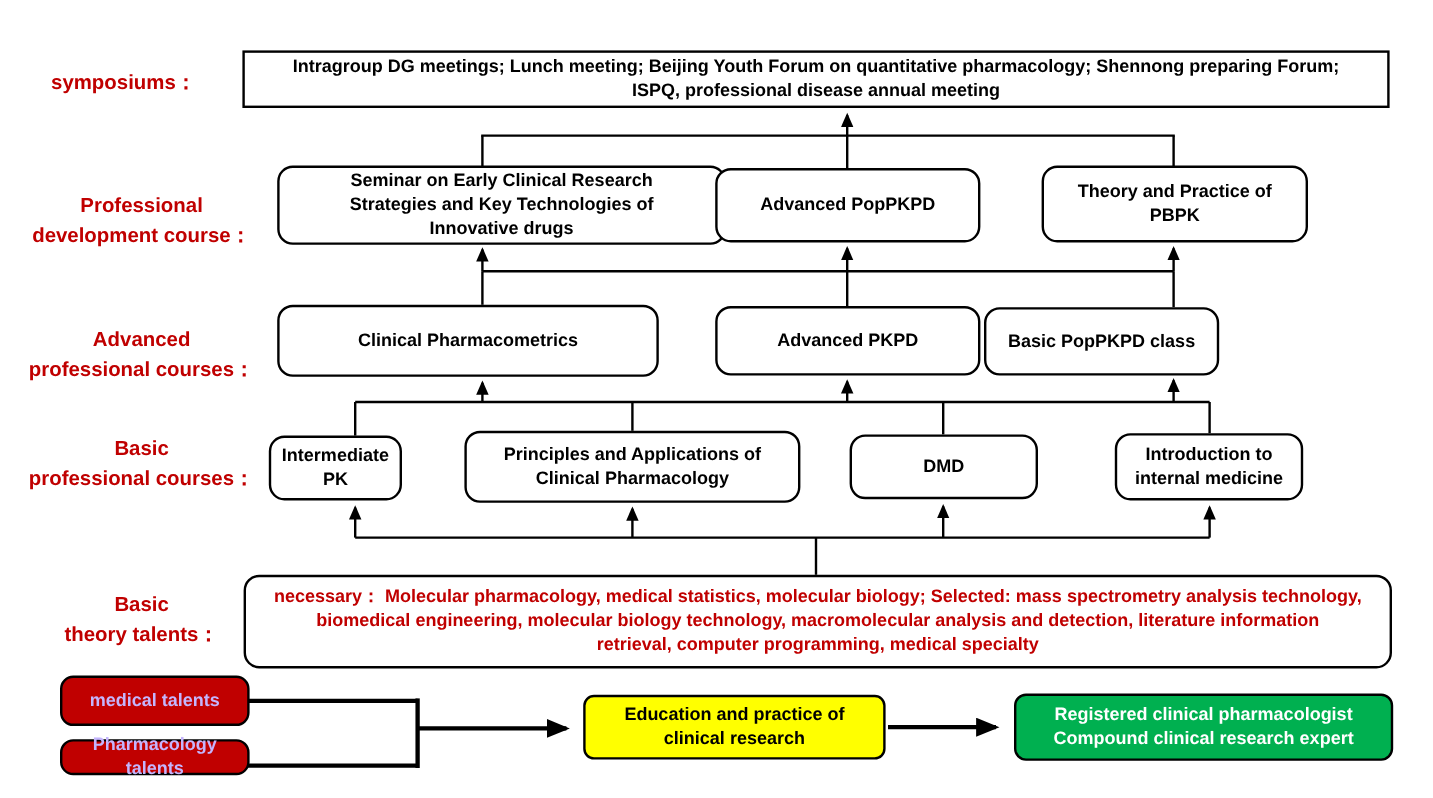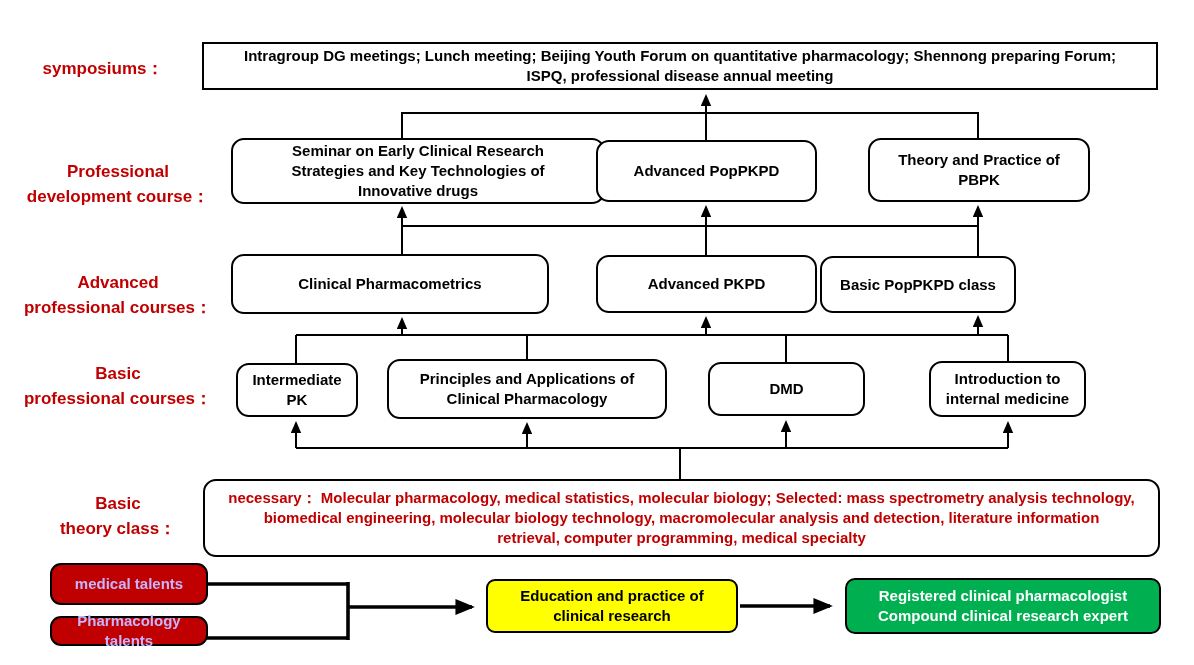--- a/index.html
+++ b/index.html
@@ -137,7 +137,7 @@
     <span class="line">Basic PopPKPD class</span>
   </div>
 
-  <div class="box" style="left:236px;top:363px;width:122px;height:54px;">
+  <div class="box" style="left:224px;top:363px;width:111px;height:54px;">
     <span class="line">Intermediate</span>
     <span class="line">PK</span>
   </div>

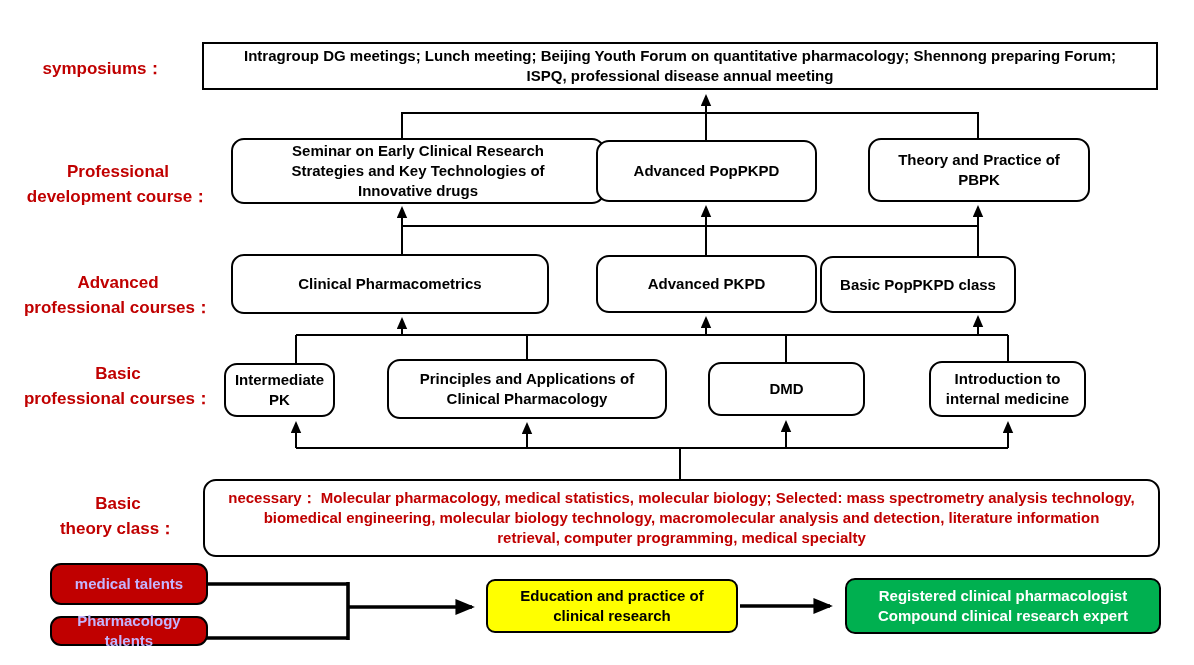--- a/index.html
+++ b/index.html
@@ -106,7 +106,7 @@
   </div>
   <div class="lbl" style="left:8px;top:492px;width:220px;">
     <span class="line">Basic</span>
-    <span class="line">theory class：</span>
+    <span class="line">theory talents：</span>
   </div>
 
   <div class="box sq" style="left:202px;top:42px;width:956px;height:48px;justify-content:center;">

